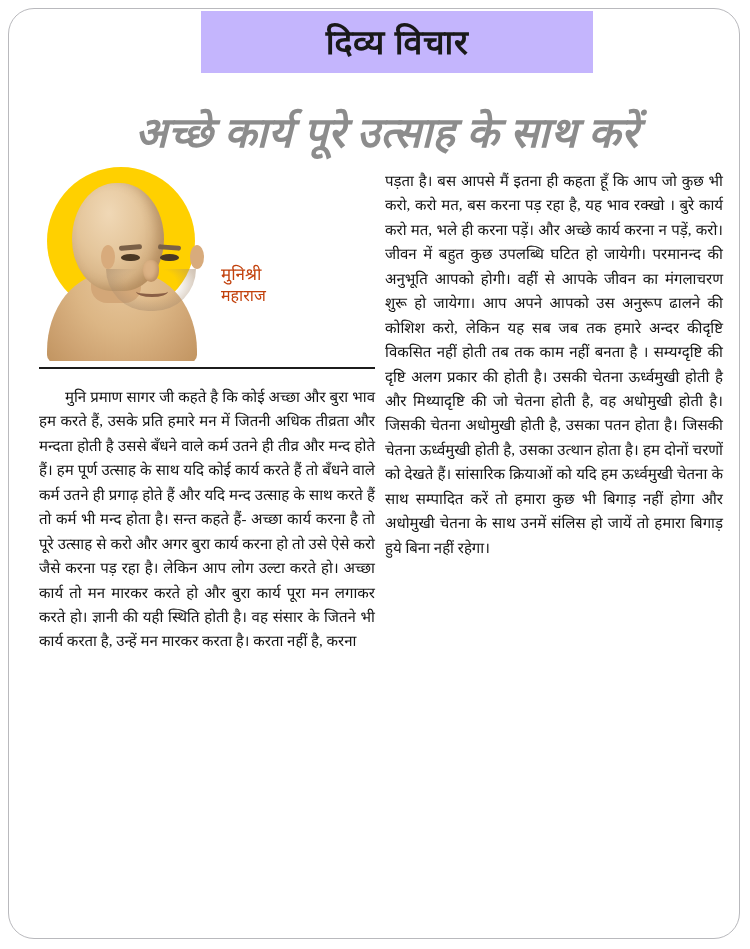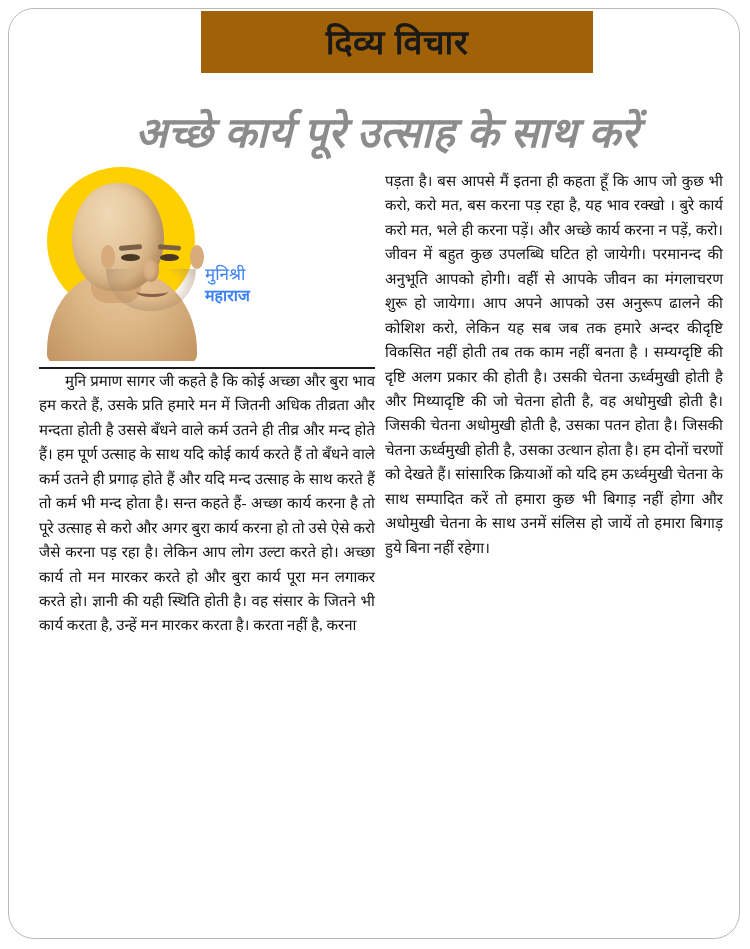--- a/index.html
+++ b/index.html
@@ -42,7 +42,7 @@
     top: 2px;
     width: 392px;
     height: 62px;
-    background: #a16207;
+    background: #c4b5fd;
     display: flex;
     align-items: center;
     justify-content: center;

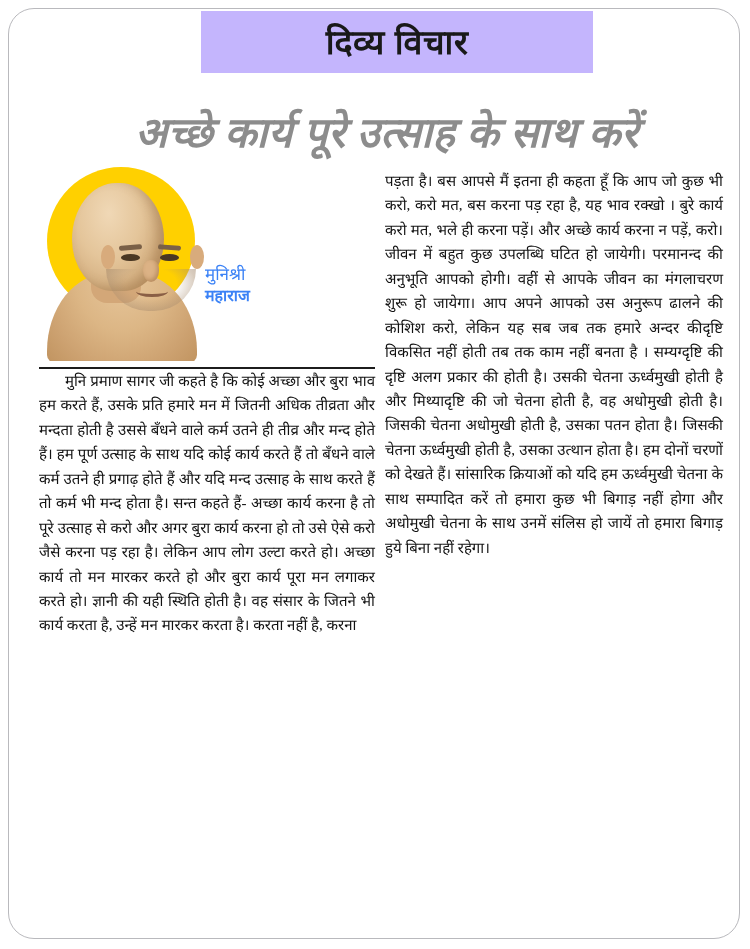--- a/index.html
+++ b/index.html
@@ -204,11 +204,11 @@
 
   .caption {
     position: absolute;
-    left: 178px;
+    left: 194px;
     top: 108px;
     width: 162px;
     font-family: "Liberation Sans", "DejaVu Sans", sans-serif;
-    color: #3b82f6;
+    color: #c2410c;
     line-height: 1.22;
   }
   .caption .c1 { font-size: 17px; font-weight: 400; }

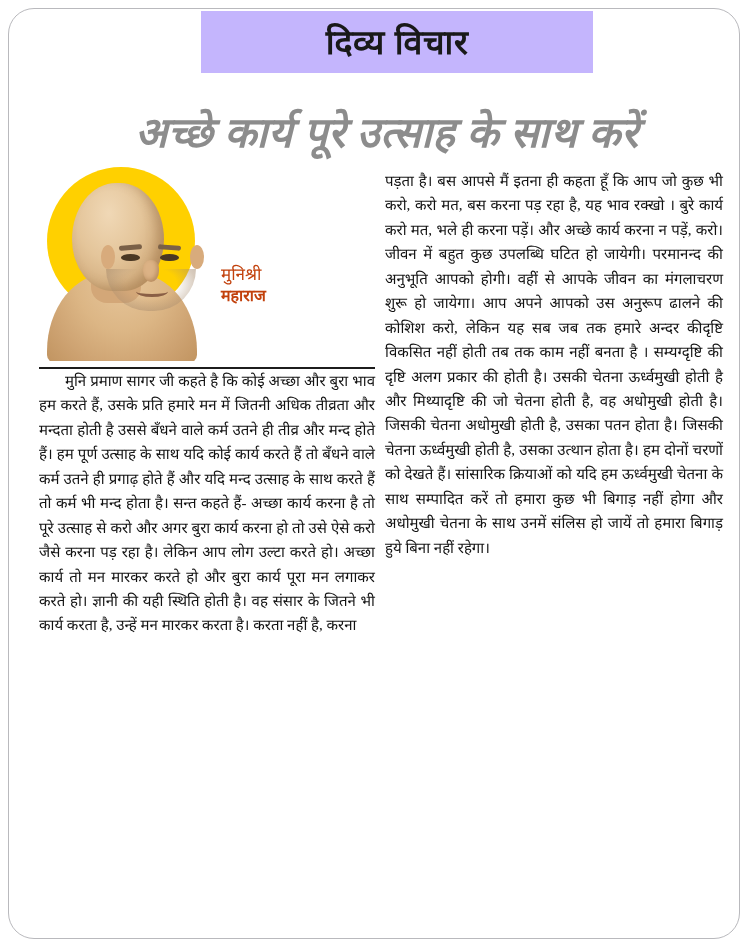--- a/index.html
+++ b/index.html
@@ -213,7 +213,7 @@
   }
   .caption .c1 { font-size: 17px; font-weight: 400; }
   .caption .c2 { font-size: 19px; font-weight: 700; white-space: nowrap; }
-  .caption .c3 { font-size: 16px; font-weight: 700; }
+  .caption .c3 { font-size: 16px; font-weight: 400; }
 
   .divider {
     position: absolute;

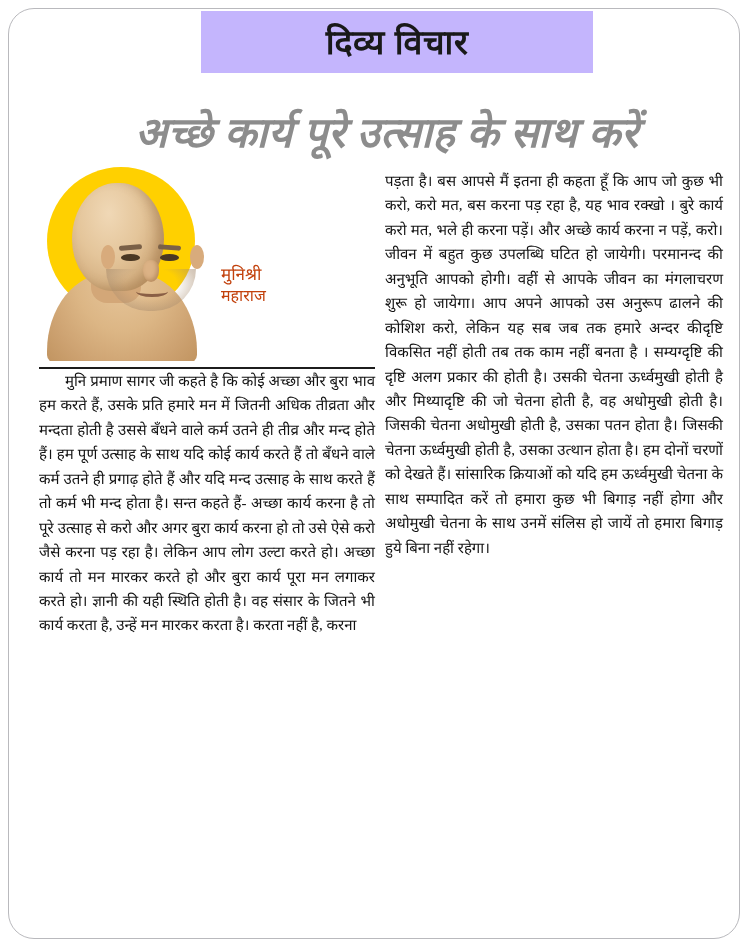--- a/index.html
+++ b/index.html
@@ -238,7 +238,7 @@
   .col-left .article {
     position: absolute;
     left: 12px;
-    top: 212px;
+    top: 228px;
     width: 336px;
     text-indent: 26px;
   }

